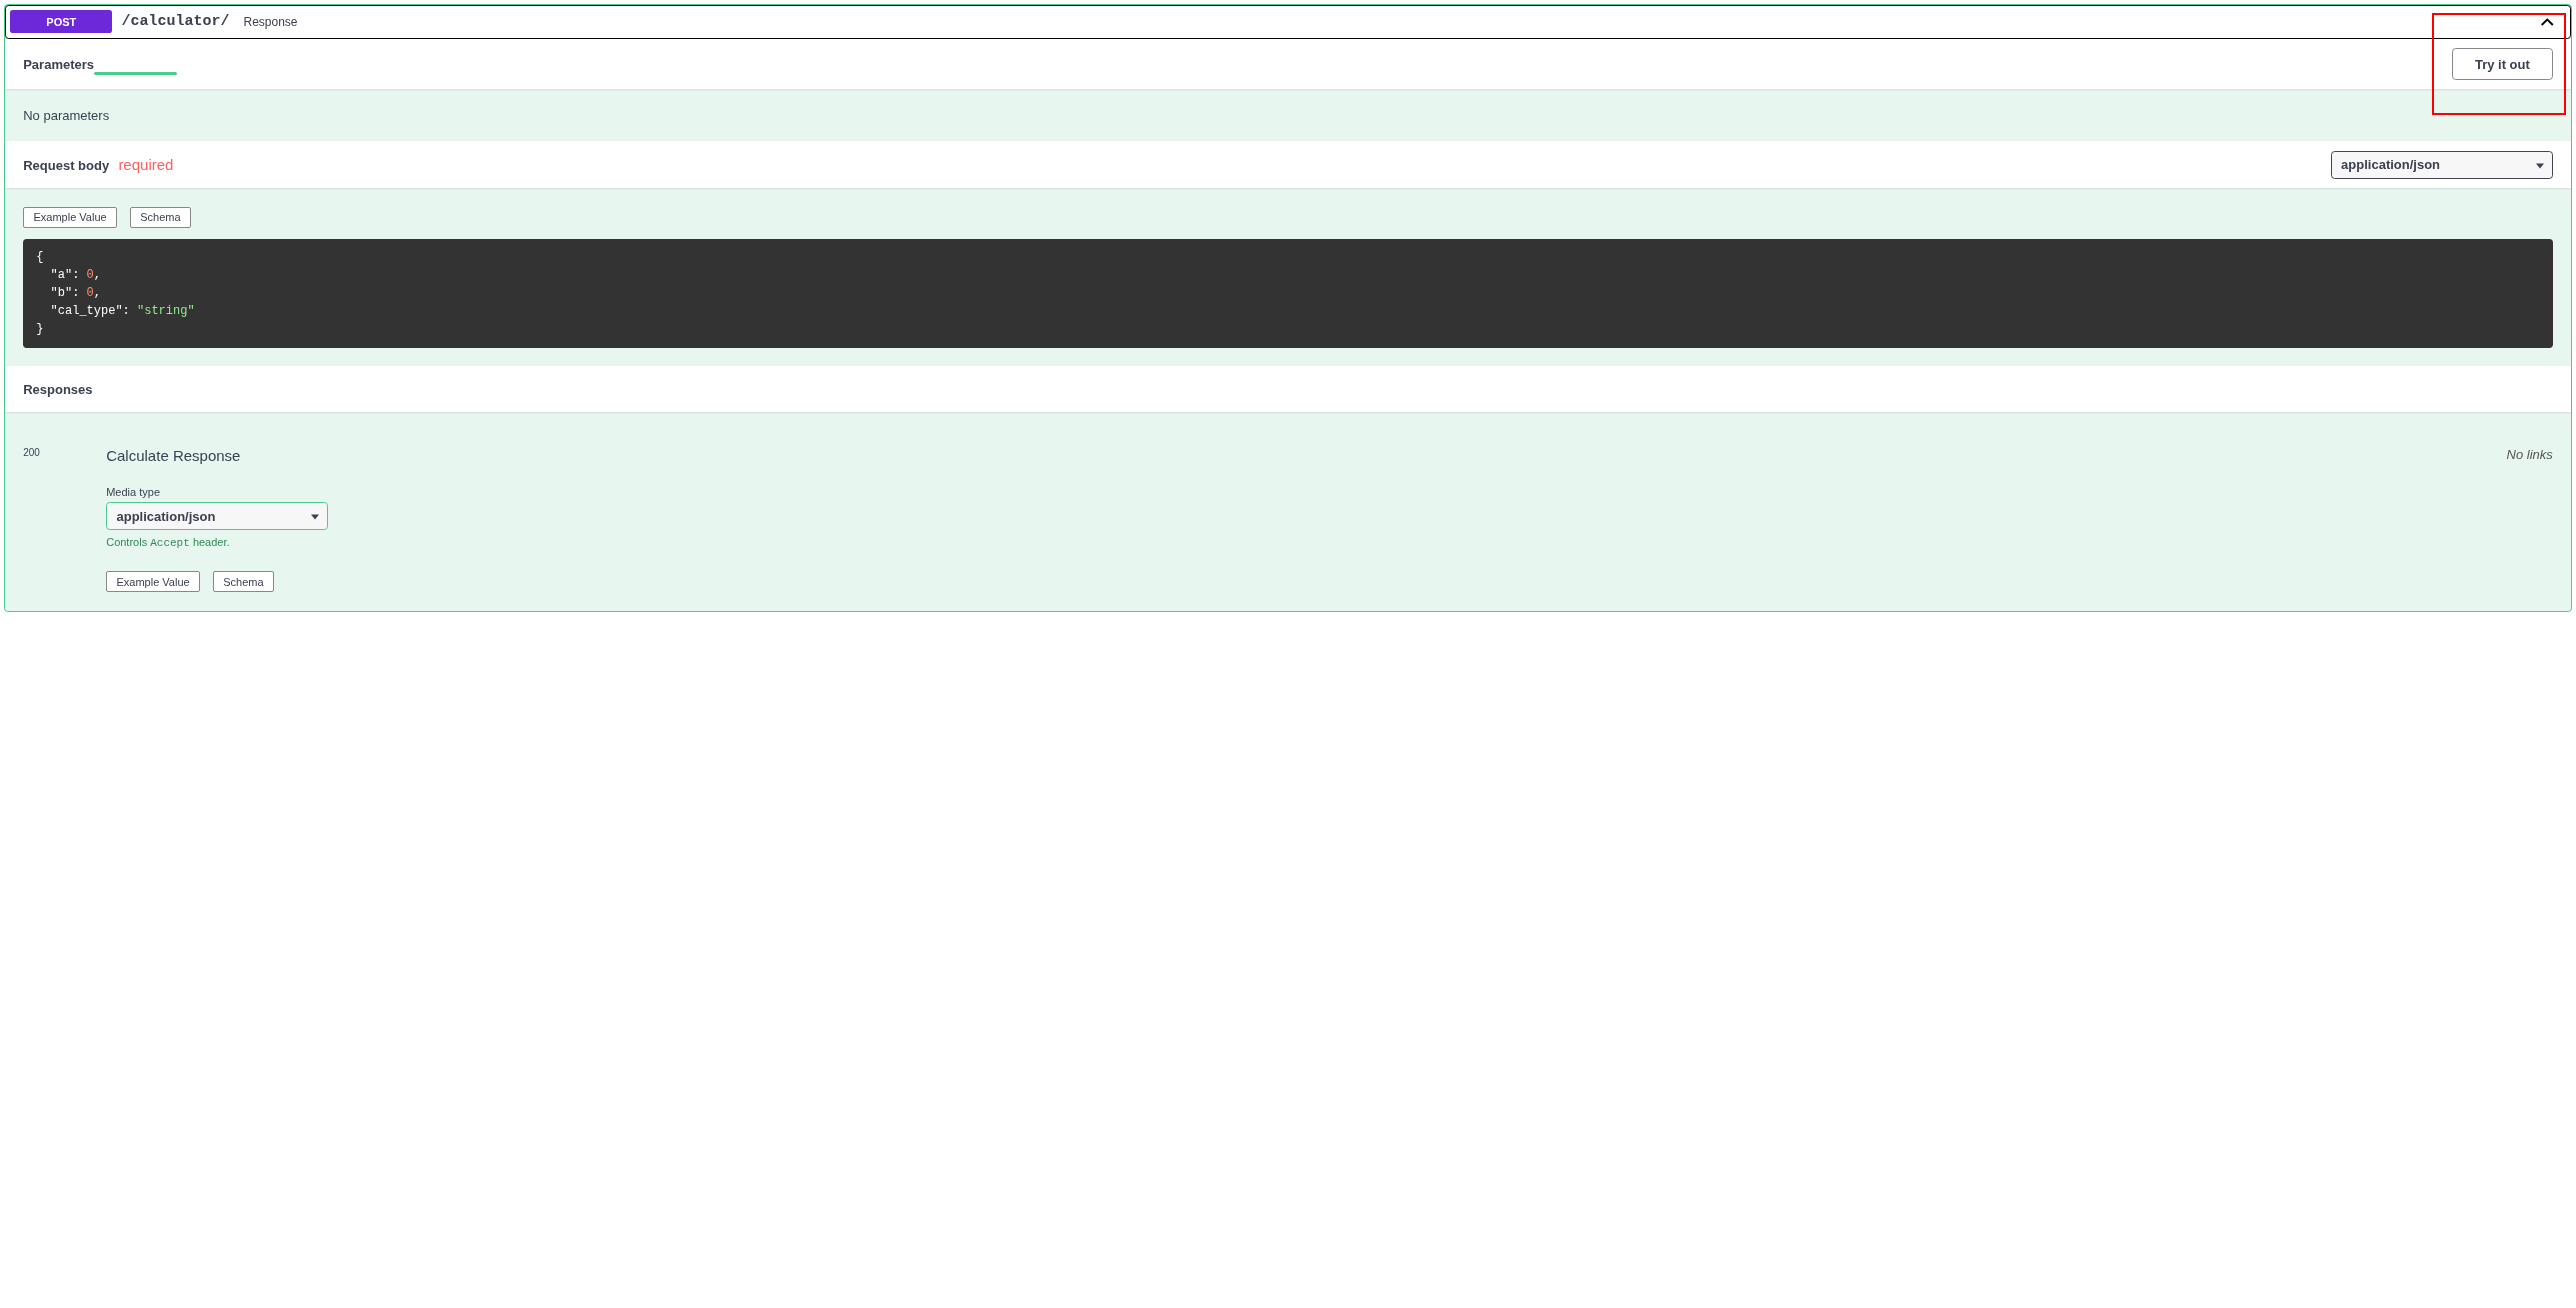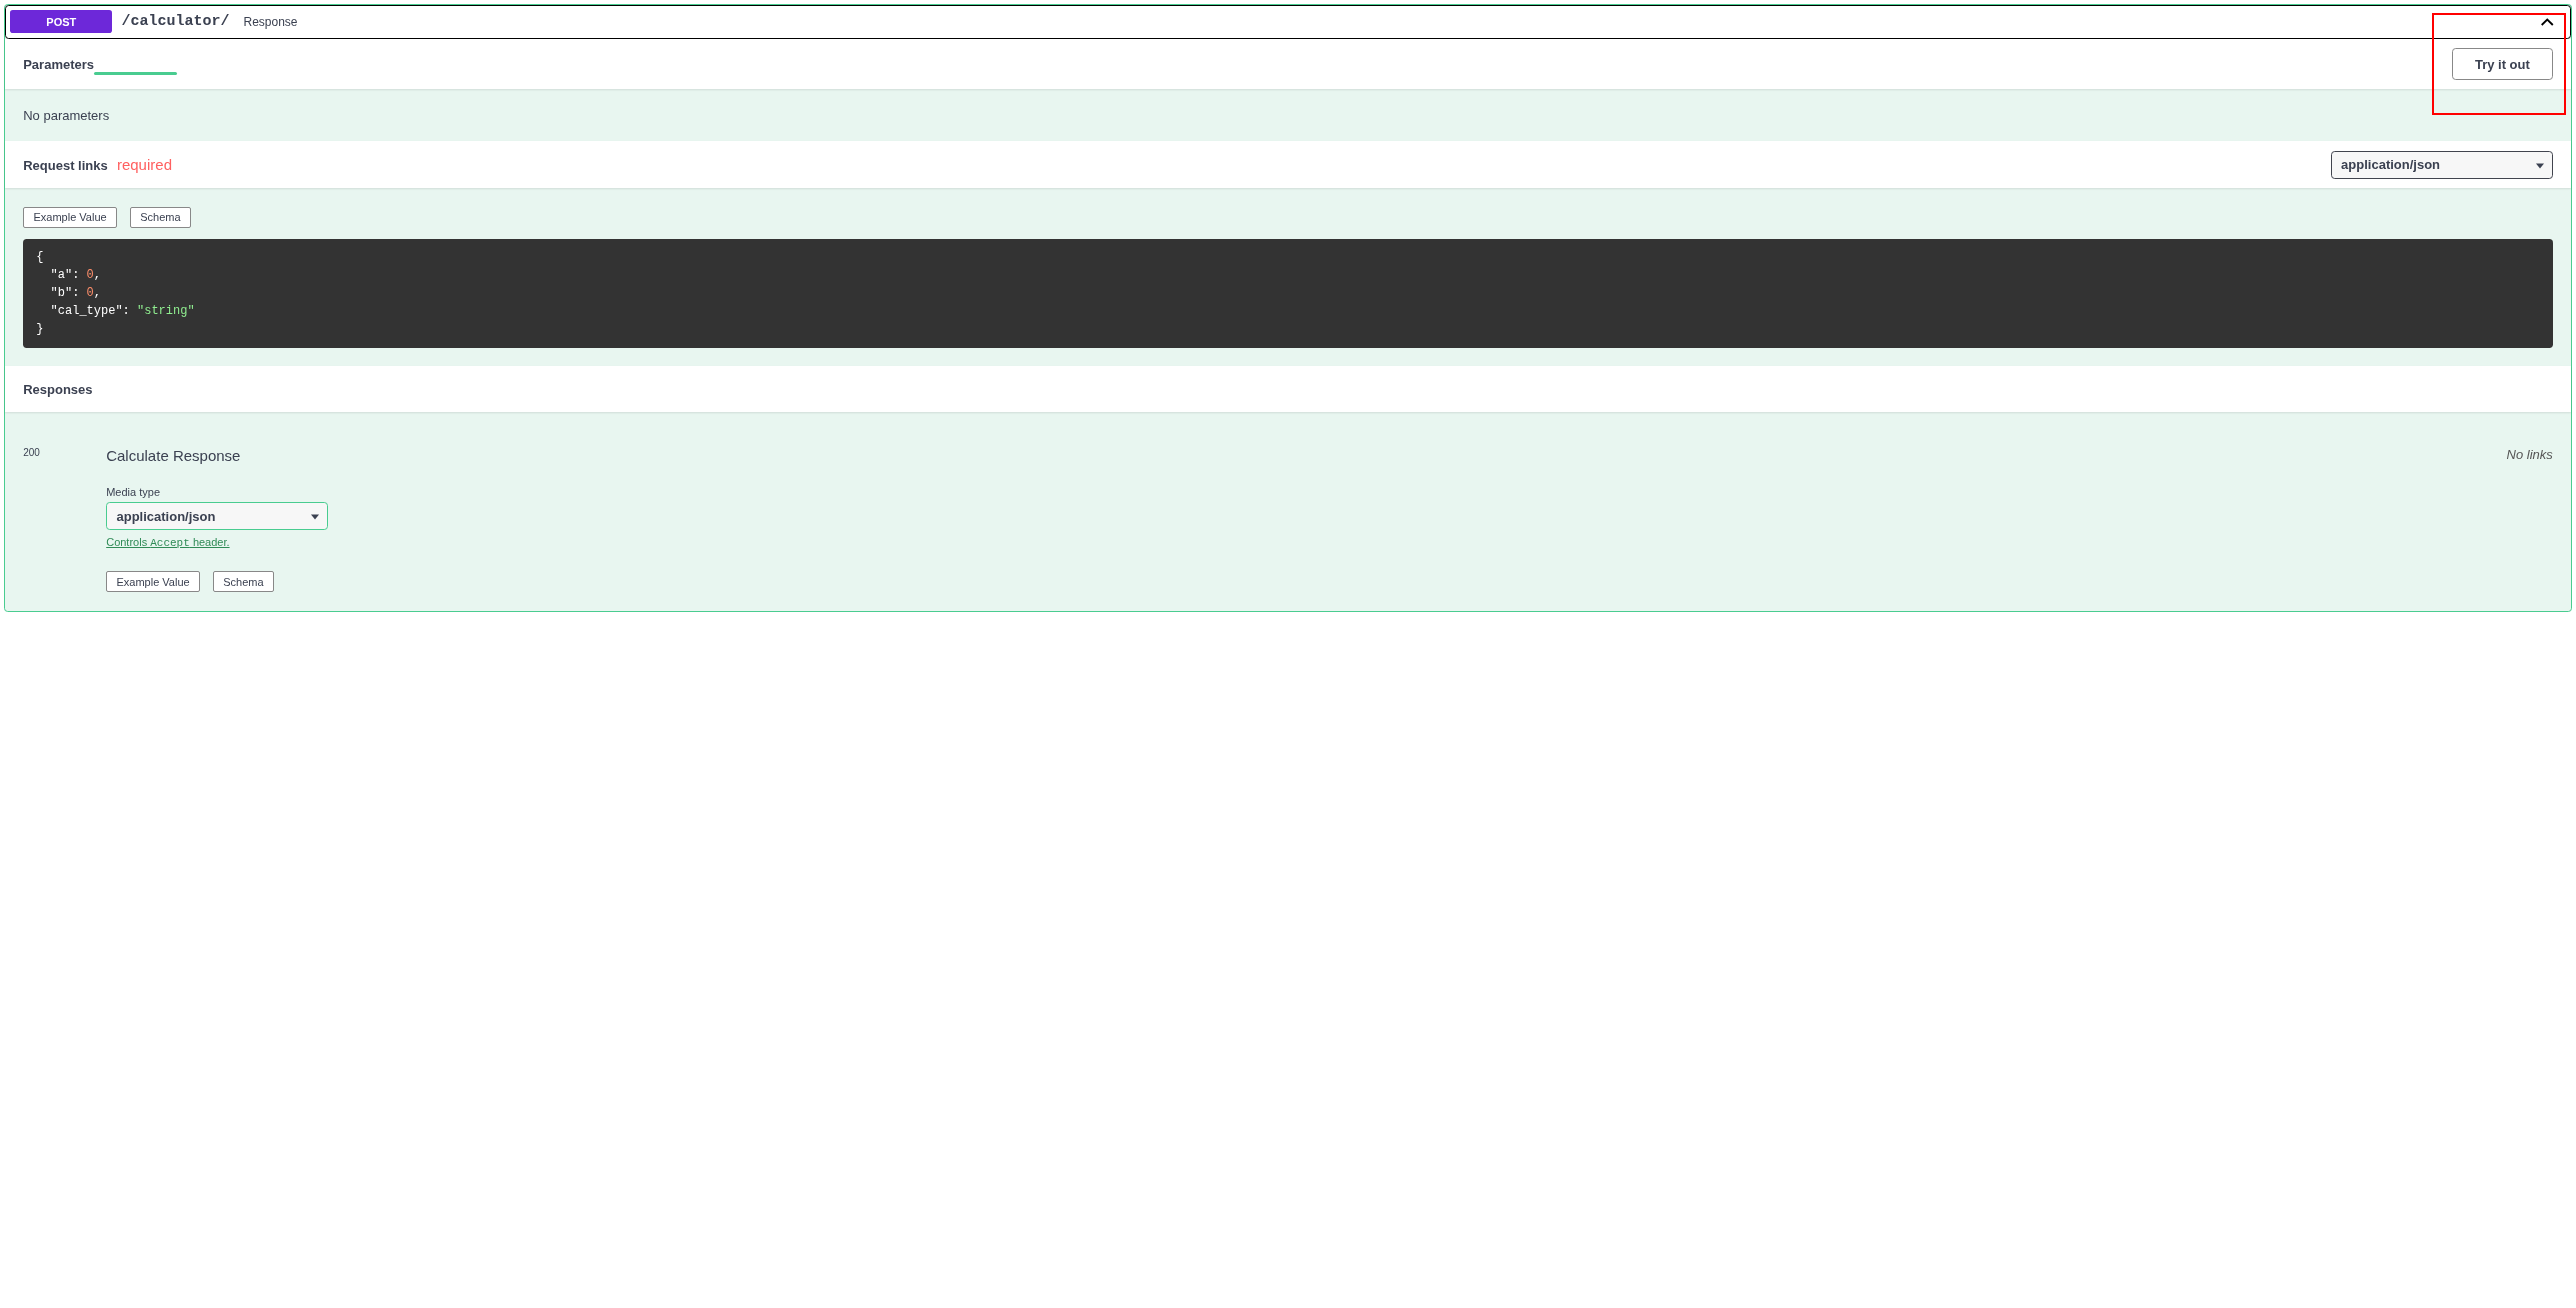--- a/index.html
+++ b/index.html
@@ -239,7 +239,7 @@
 
     <div class="opblock-section-header">
       <h4>
-        <span>Request links</span>
+        <span>Request body</span>
         <span class="required-badge">required</span>
       </h4>
       <div class="select-wrap">

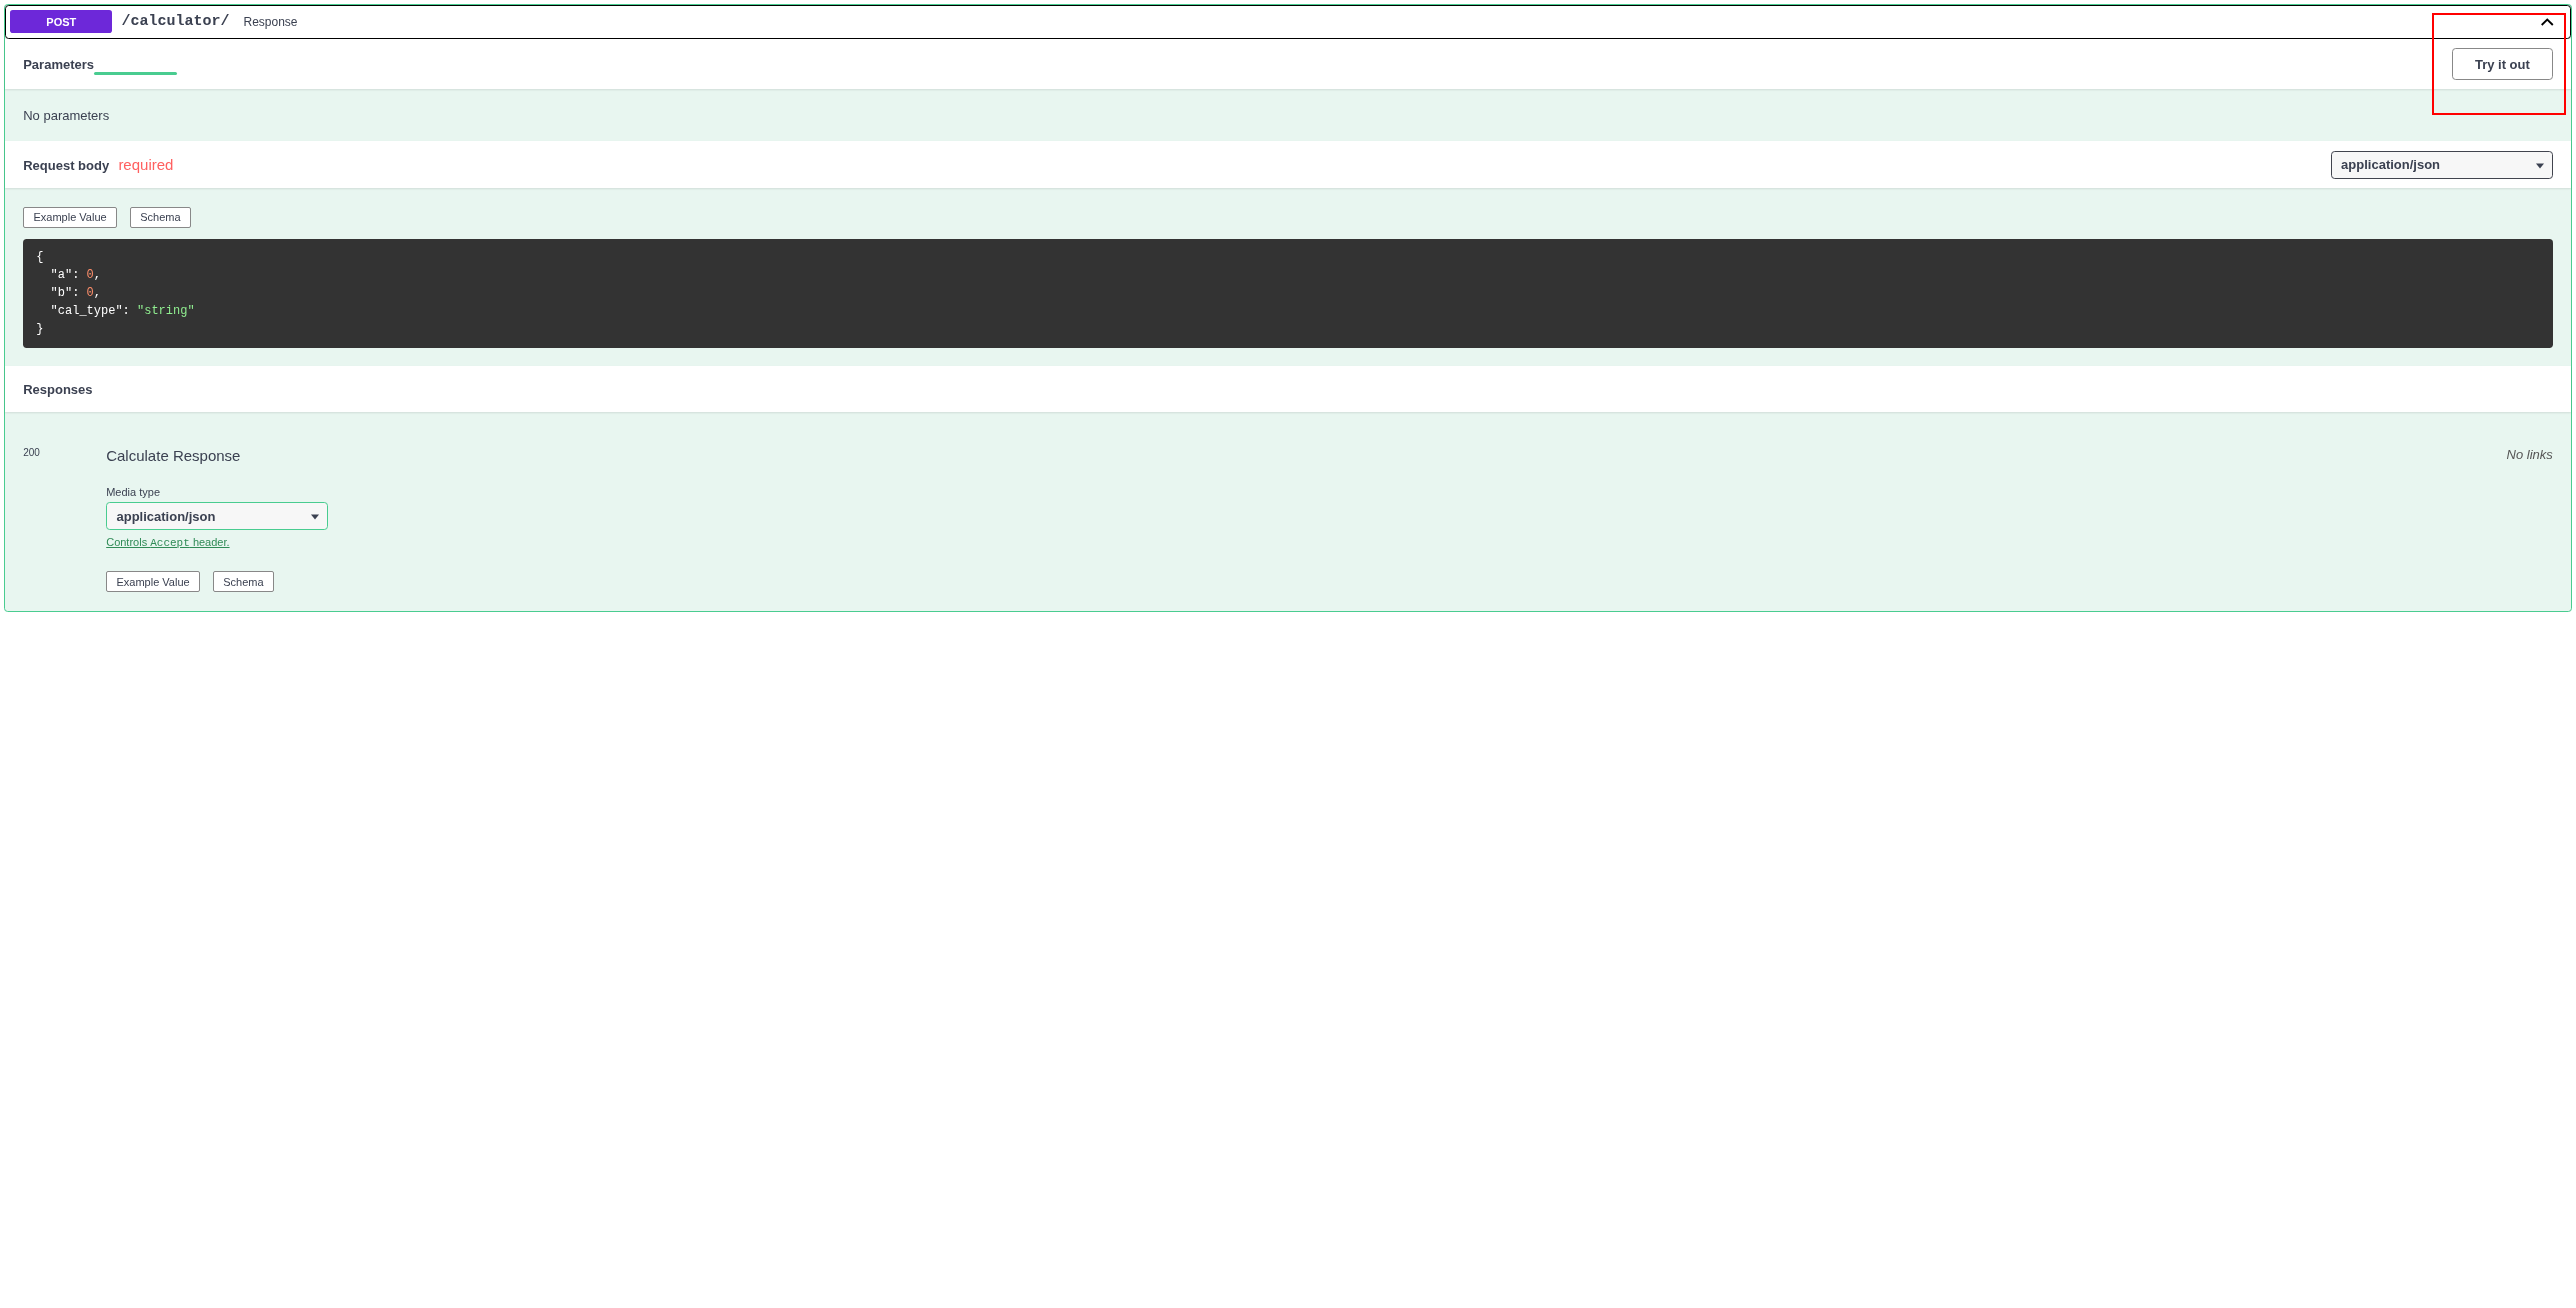--- a/index.html
+++ b/index.html
@@ -201,7 +201,7 @@
     border-top: 5.6px solid #3b4151;
     pointer-events: none;
   }
-  .accept-hint { font-size: 11px; color: #2f8b56; margin-top: 5.6px; text-decoration: underline; }
+  .accept-hint { font-size: 11px; color: #2f8b56; margin-top: 5.6px; }
   .accept-hint .mono { font-family: "Courier New", monospace; }
   .response-tab-buttons { margin-top: 22px; }
   .try-wrap { position: relative; }

